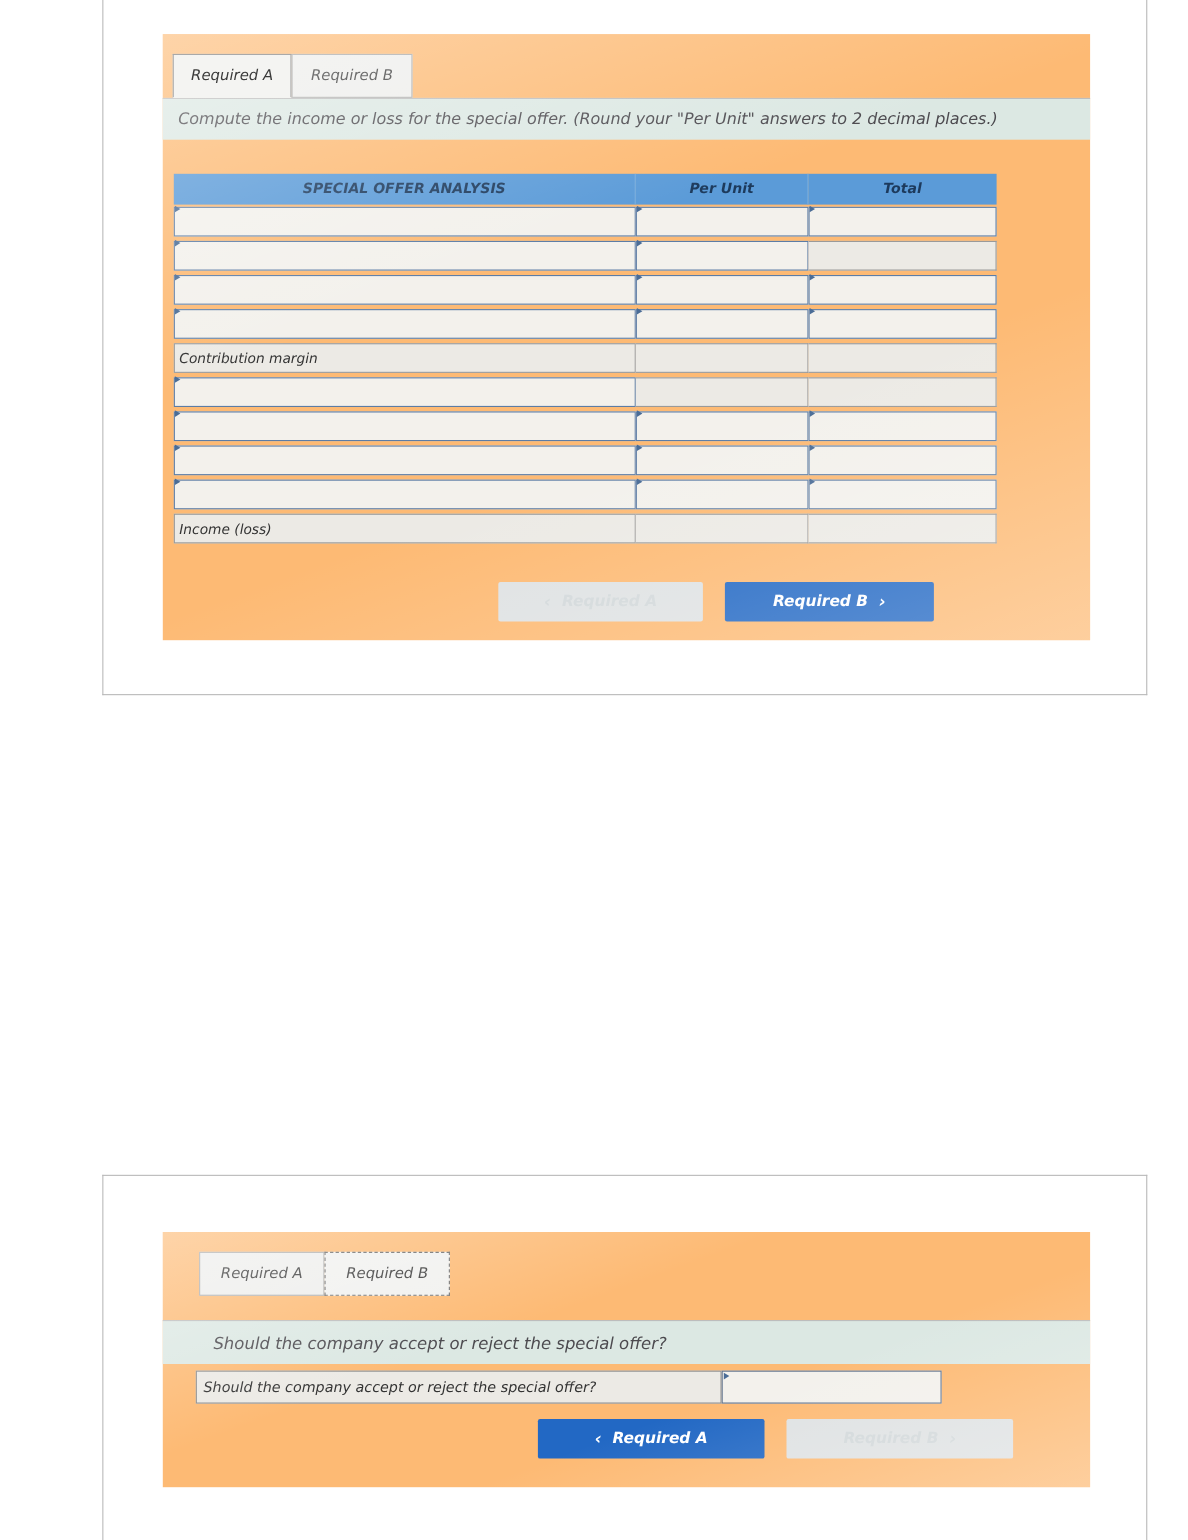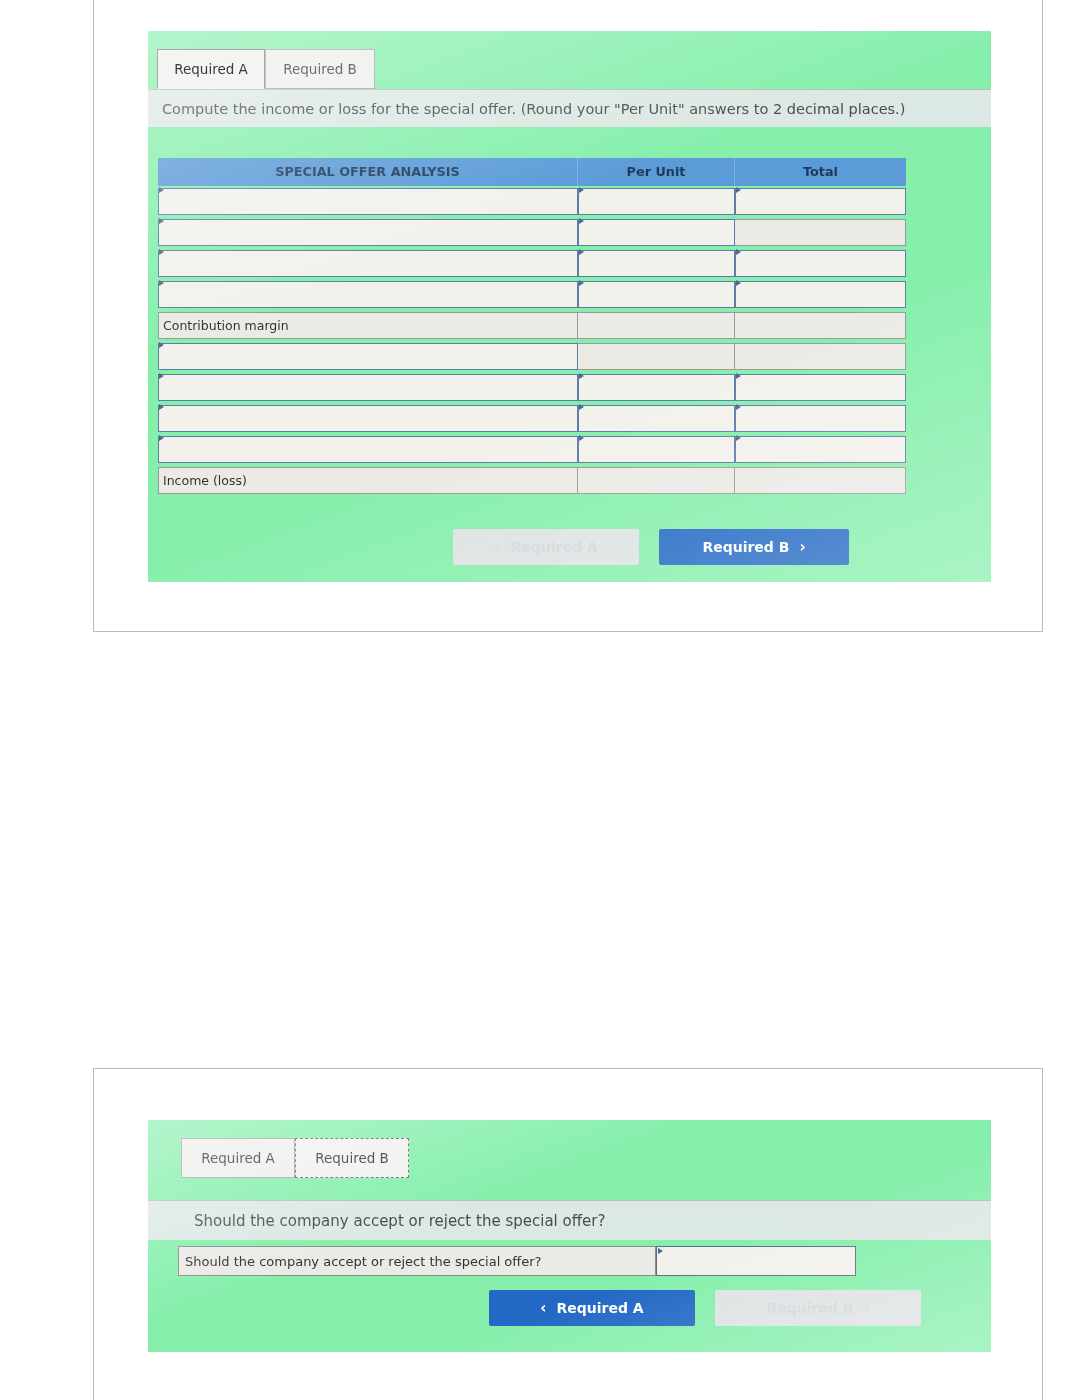--- a/index.html
+++ b/index.html
@@ -24,8 +24,9 @@
   
   .panel{
     position:absolute;
-    background:#86efac;
-    box-sizing:border-box;
+    background:#fdba74;
+    box-sizing:border-box;
+    font-style:italic;
   }
   #panel-a{ left:148px; top:31px; width:843px; height:551px;}
   #panel-b{ left:148px; top:1120px; width:843px; height:232px;}

